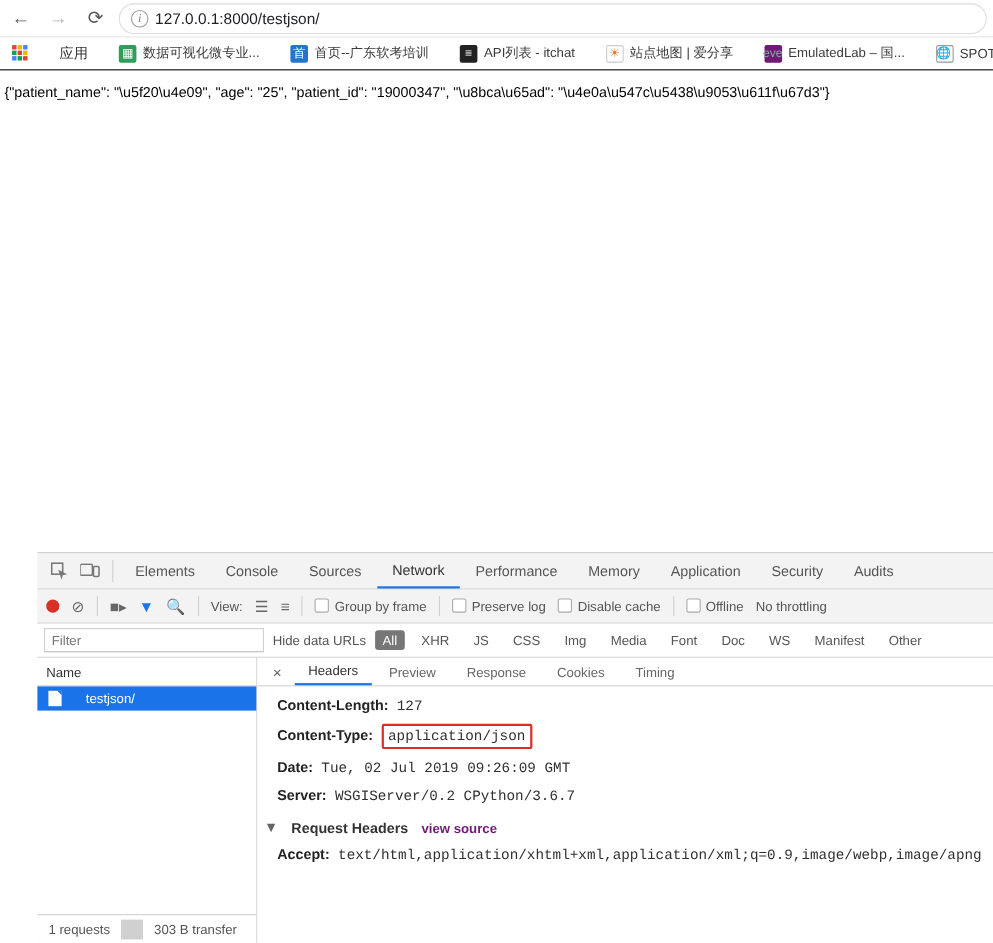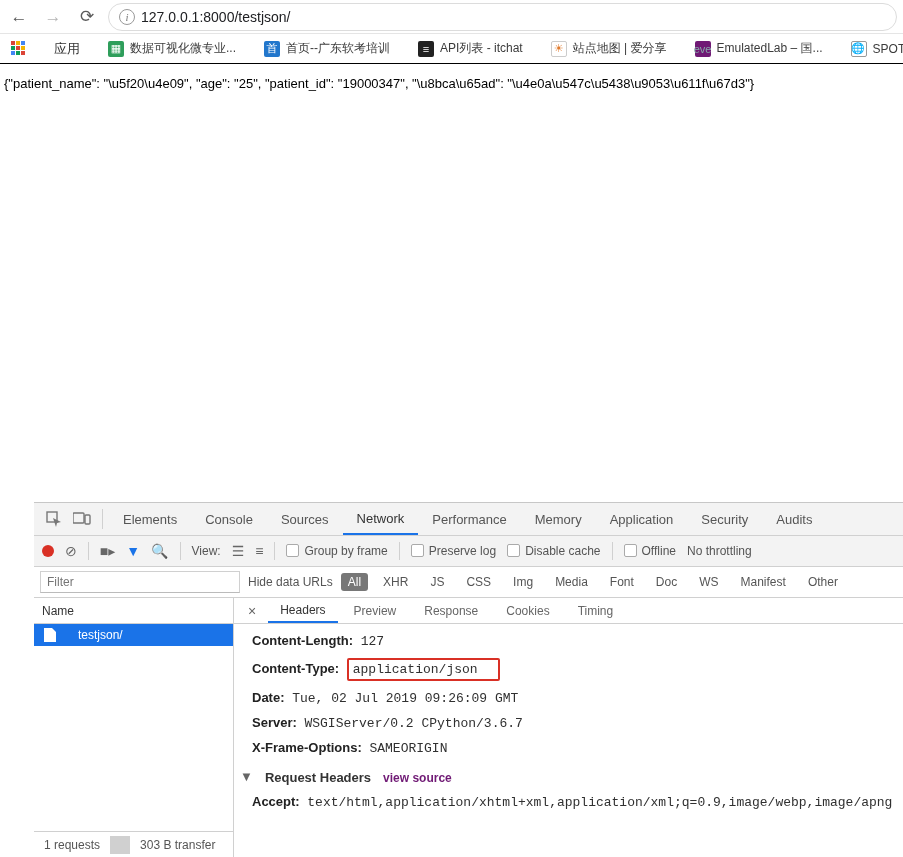--- a/index.html
+++ b/index.html
@@ -65,7 +65,7 @@
   .hrow { margin:9px 0; font-family: Arial, sans-serif;}
   .hrow b { color:#222; font-weight:700; margin-right:4px;}
   .hrow code{ font-family: Consolas, "Courier New", monospace; color:#303030; }
-  .redbox{ border:2px solid #d93025; padding:1px 20px 2px 4px; border-radius:2px; display:inline-block;}
+  .redbox{ border:2px solid #d93025; padding:1px 4px 2px 4px; border-radius:2px; display:inline-block;}
 
   .section { margin:14px 0 4px 0; color:#333; font-weight:700; display:flex; align-items:center; gap:12px;}
   .section .tri { display:inline-block; transform:translateY(-1px); color:#666;}

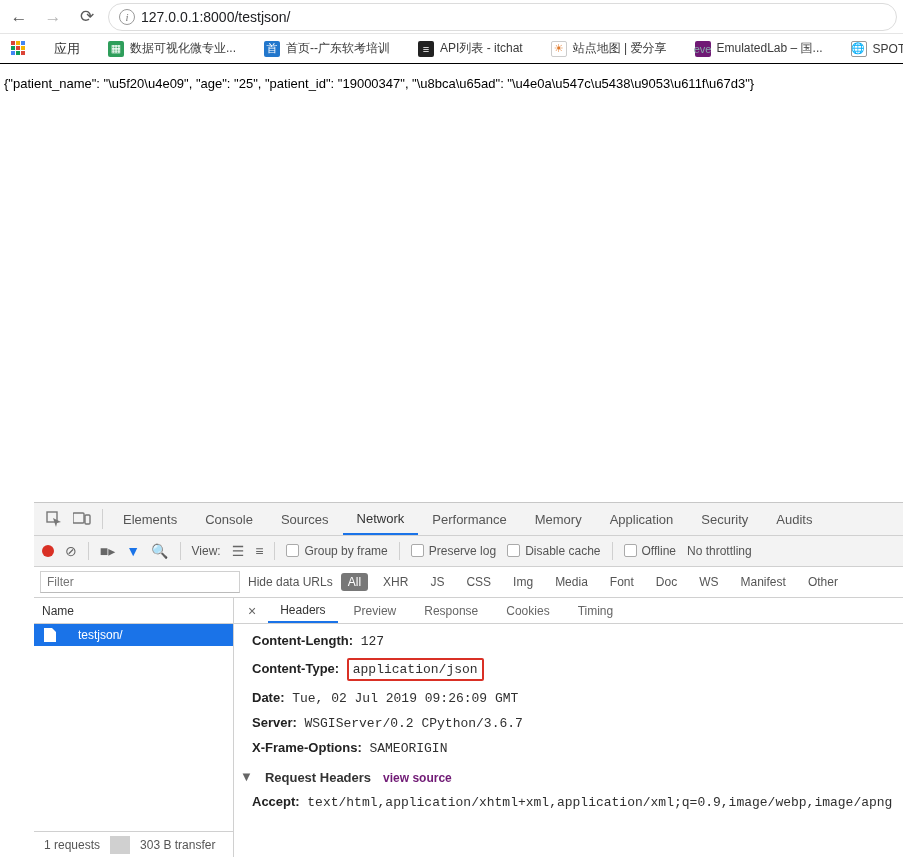--- a/index.html
+++ b/index.html
@@ -243,10 +243,6 @@
             <b>Server:</b>
             <code>WSGIServer/0.2 CPython/3.6.7</code>
           </div>
-          <div class="hrow">
-            <b>X-Frame-Options:</b>
-            <code>SAMEORIGIN</code>
-          </div>
 
           <div class="section" style="margin-left:-12px;">
             <span class="tri">▼</span>

